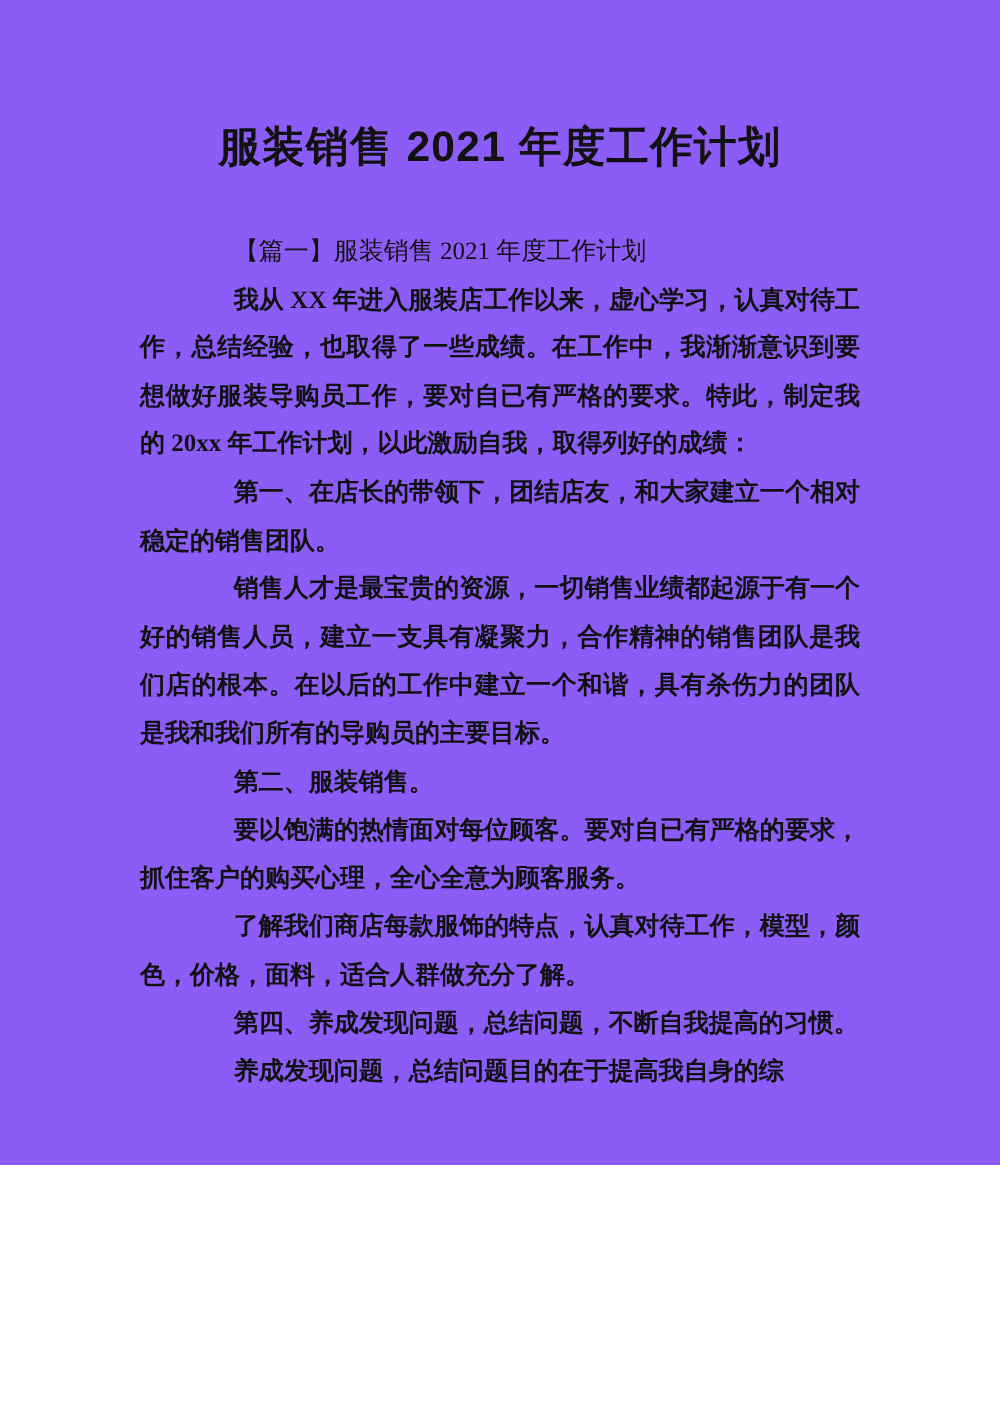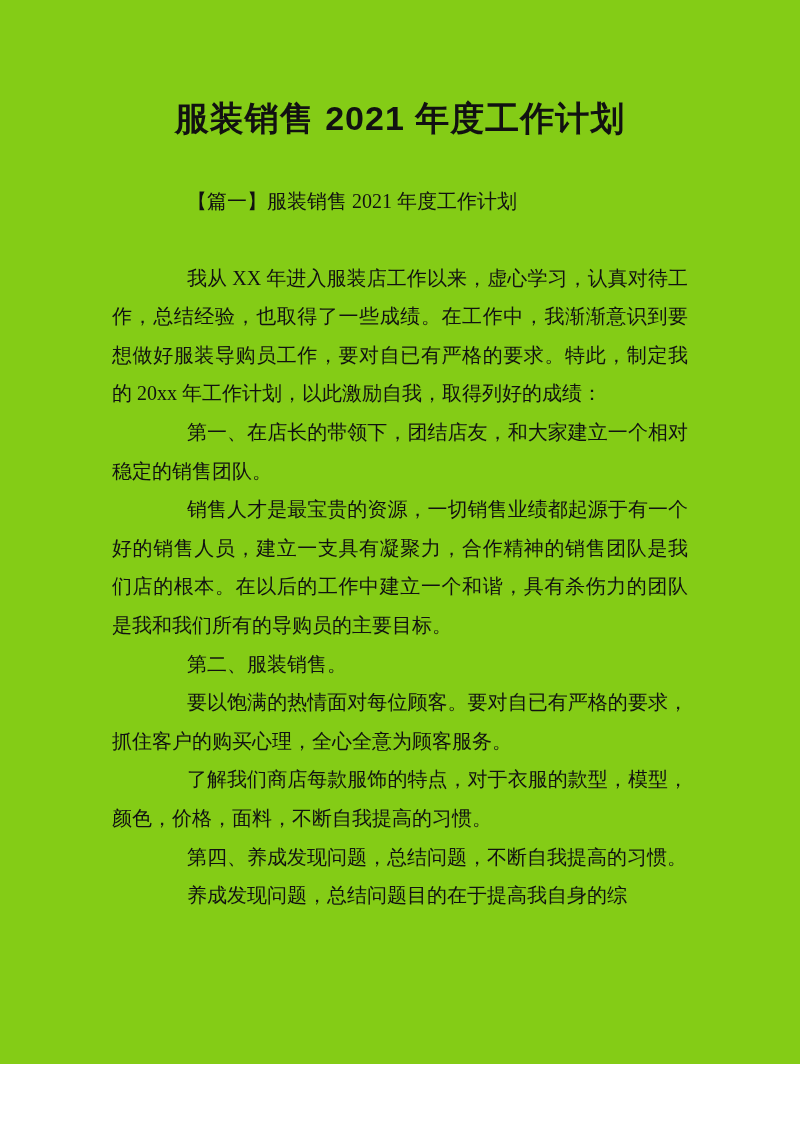--- a/index.html
+++ b/index.html
@@ -16,9 +16,9 @@
   .page {
     box-sizing: border-box;
     width: 800px;
-    height: 1064px;
+    height: 932px;
     padding: 94px 112px 0 112px;
-    background: #84cc16;
+    background: #8b5cf6;
   }
   .doc-title {
     font-family: "Liberation Sans", "DejaVu Sans", sans-serif;

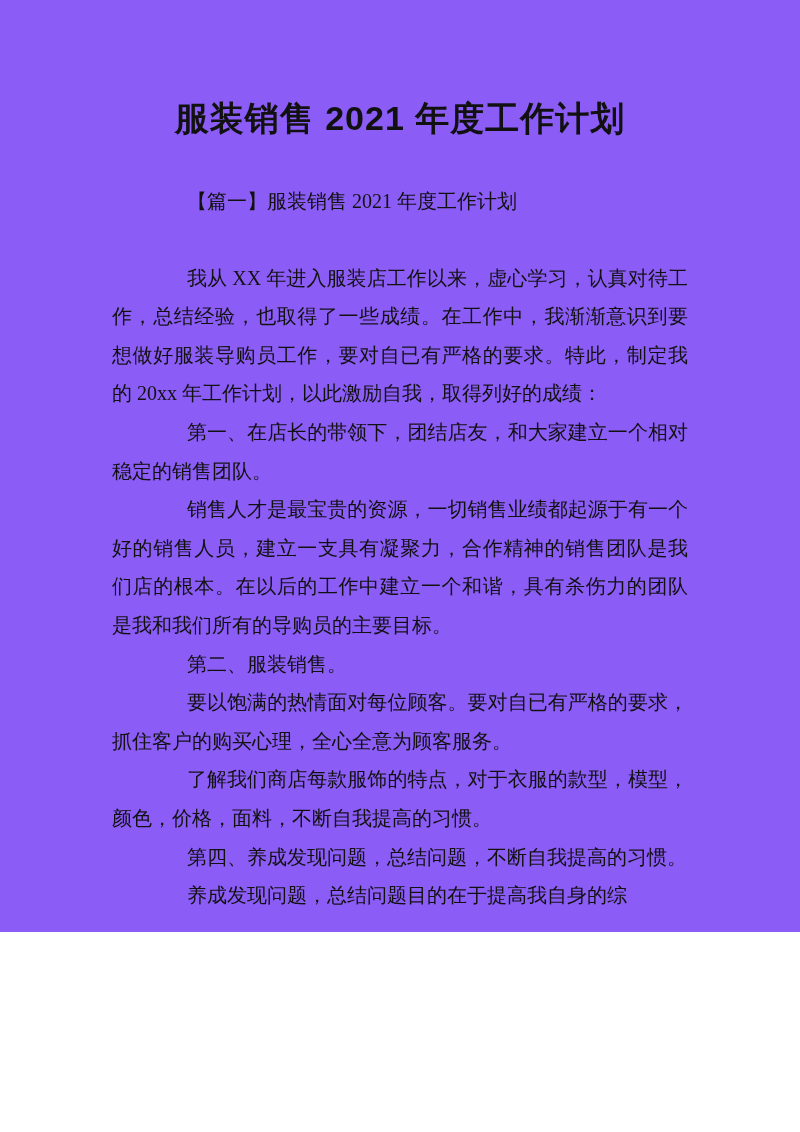--- a/index.html
+++ b/index.html
@@ -43,7 +43,7 @@
     margin-top: 40px;
   }
   .doc-body {
-    margin-top: 38px;
+    font-weight: bold;
   }
 </style>
 </head>

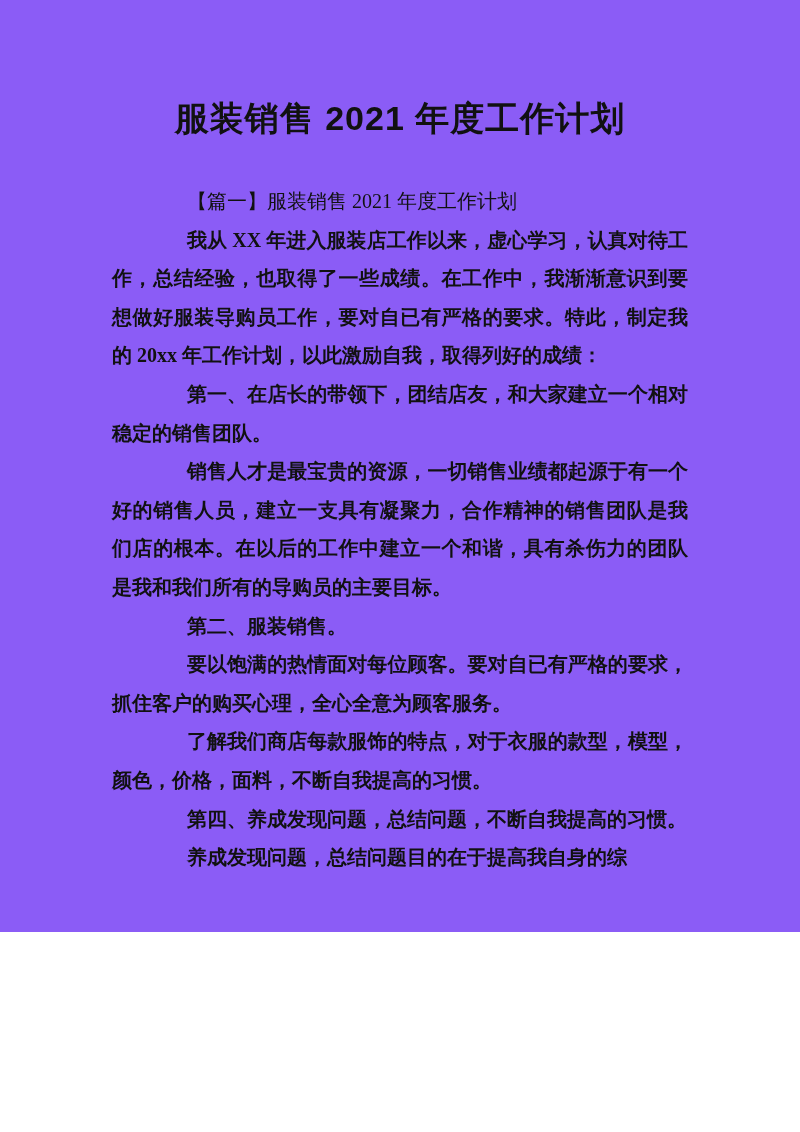--- a/index.html
+++ b/index.html
@@ -60,7 +60,7 @@
     <p class="para">销售人才是最宝贵的资源，一切销售业绩都起源于有一个好的销售人员，建立一支具有凝聚力，合作精神的销售团队是我们店的根本。在以后的工作中建立一个和谐，具有杀伤力的团队是我和我们所有的导购员的主要目标。</p>
     <p class="para">第二、服装销售。</p>
     <p class="para">要以饱满的热情面对每位顾客。要对自已有严格的要求，抓住客户的购买心理，全心全意为顾客服务。</p>
-    <p class="para">了解我们商店每款服饰的特点，对于衣服的款型，模型，颜色，价格，面料，不断自我提高的习惯。</p>
+    <p class="para">了解我们商店每款服饰的特点，认真对待工作，模型，颜色，价格，面料，适合人群做充分了解。</p>
     <p class="para">第四、养成发现问题，总结问题，不断自我提高的习惯。</p>
     <p class="para">养成发现问题，总结问题目的在于提高我自身的综</p>
   </div>

